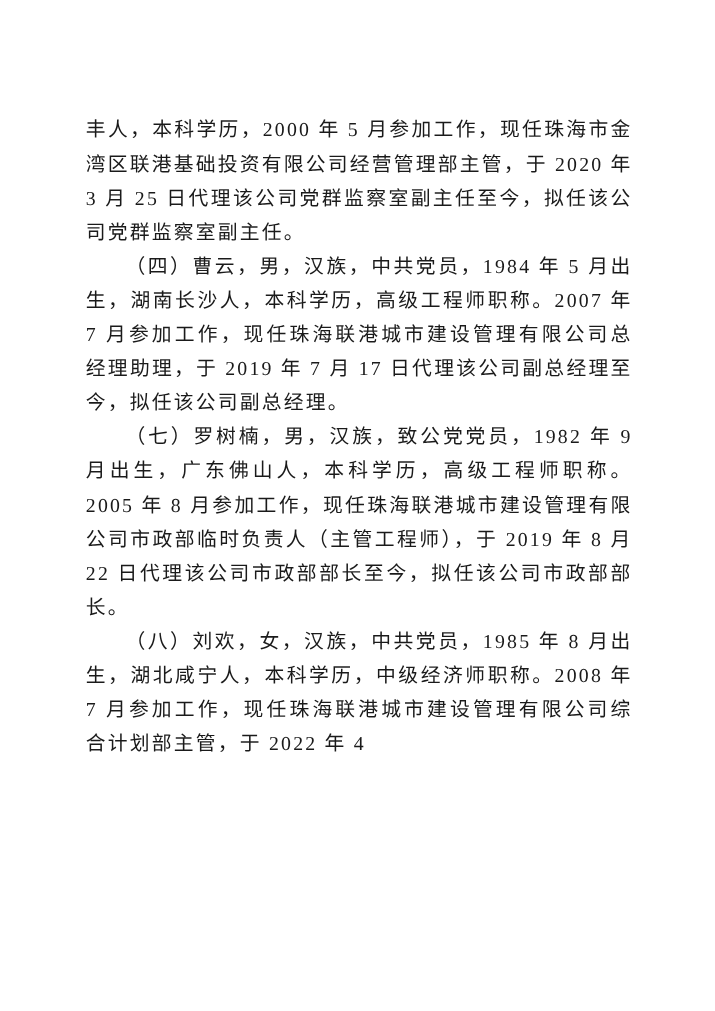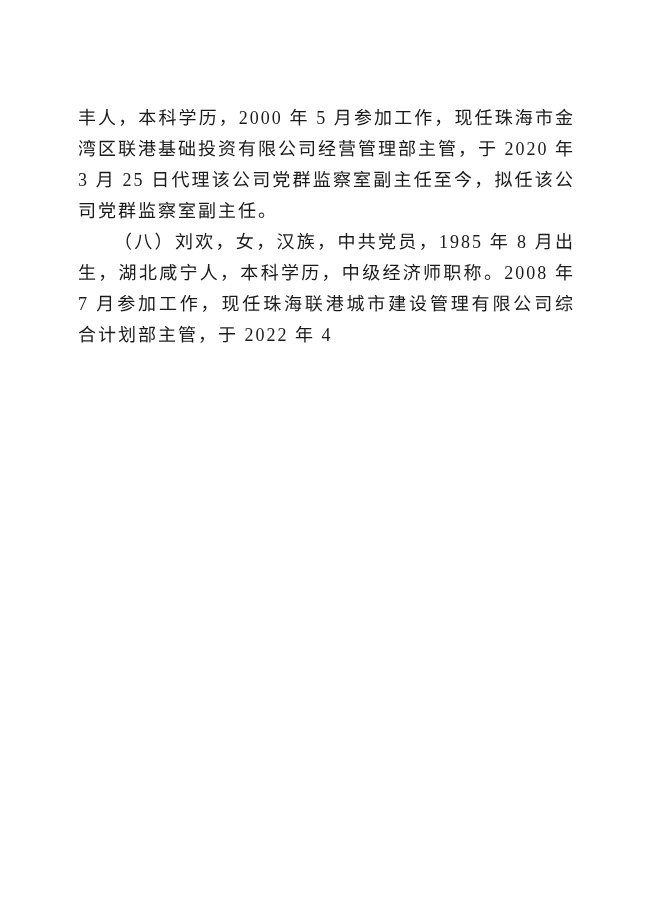--- a/index.html
+++ b/index.html
@@ -40,6 +40,7 @@
 <div class="page">
   <div class="doc-body">
     <p>丰人，本科学历，2000 年 5 月参加工作，现任珠海市金湾区联港基础投资有限公司经营管理部主管，于 2020 年 3 月 25 日代理该公司党群监察室副主任至今，拟任该公司党群监察室副主任。</p>
+    <p class="indent">（四）曹云，男，汉族，中共党员，1984 年 5 月出生，湖南长沙人，本科学历，高级工程师职称。2007 年 7 月参加工作，现任珠海联港城市建设管理有限公司总经理助理，于 2019 年 7 月 17 日代理该公司副总经理至今，拟任该公司副总经理。</p>
     <p class="indent">（八）刘欢，女，汉族，中共党员，1985 年 8 月出生，湖北咸宁人，本科学历，中级经济师职称。2008 年 7 月参加工作，现任珠海联港城市建设管理有限公司综合计划部主管，于 2022 年 4</p>
   </div>
 </div>

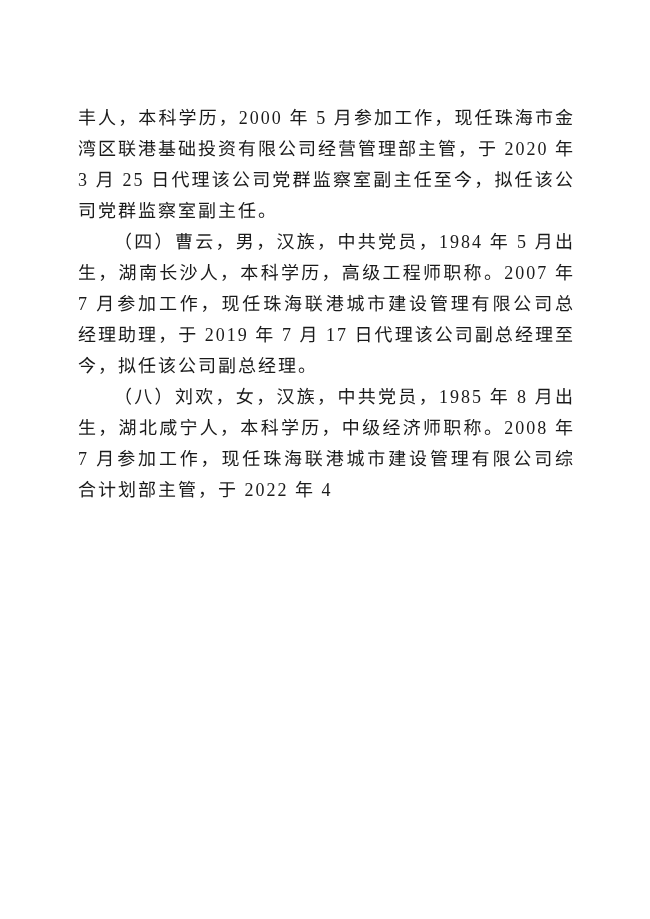--- a/index.html
+++ b/index.html
@@ -41,6 +41,7 @@
   <div class="doc-body">
     <p>丰人，本科学历，2000 年 5 月参加工作，现任珠海市金湾区联港基础投资有限公司经营管理部主管，于 2020 年 3 月 25 日代理该公司党群监察室副主任至今，拟任该公司党群监察室副主任。</p>
     <p class="indent">（四）曹云，男，汉族，中共党员，1984 年 5 月出生，湖南长沙人，本科学历，高级工程师职称。2007 年 7 月参加工作，现任珠海联港城市建设管理有限公司总经理助理，于 2019 年 7 月 17 日代理该公司副总经理至今，拟任该公司副总经理。</p>
+    <p class="indent">（七）罗树楠，男，汉族，致公党党员，1982 年 9 月出生，广东佛山人，本科学历，高级工程师职称。2005 年 8 月参加工作，现任珠海联港城市建设管理有限公司市政部临时负责人（主管工程师），于 2019 年 8 月 22 日代理该公司市政部部长至今，拟任该公司市政部部长。</p>
     <p class="indent">（八）刘欢，女，汉族，中共党员，1985 年 8 月出生，湖北咸宁人，本科学历，中级经济师职称。2008 年 7 月参加工作，现任珠海联港城市建设管理有限公司综合计划部主管，于 2022 年 4</p>
   </div>
 </div>

